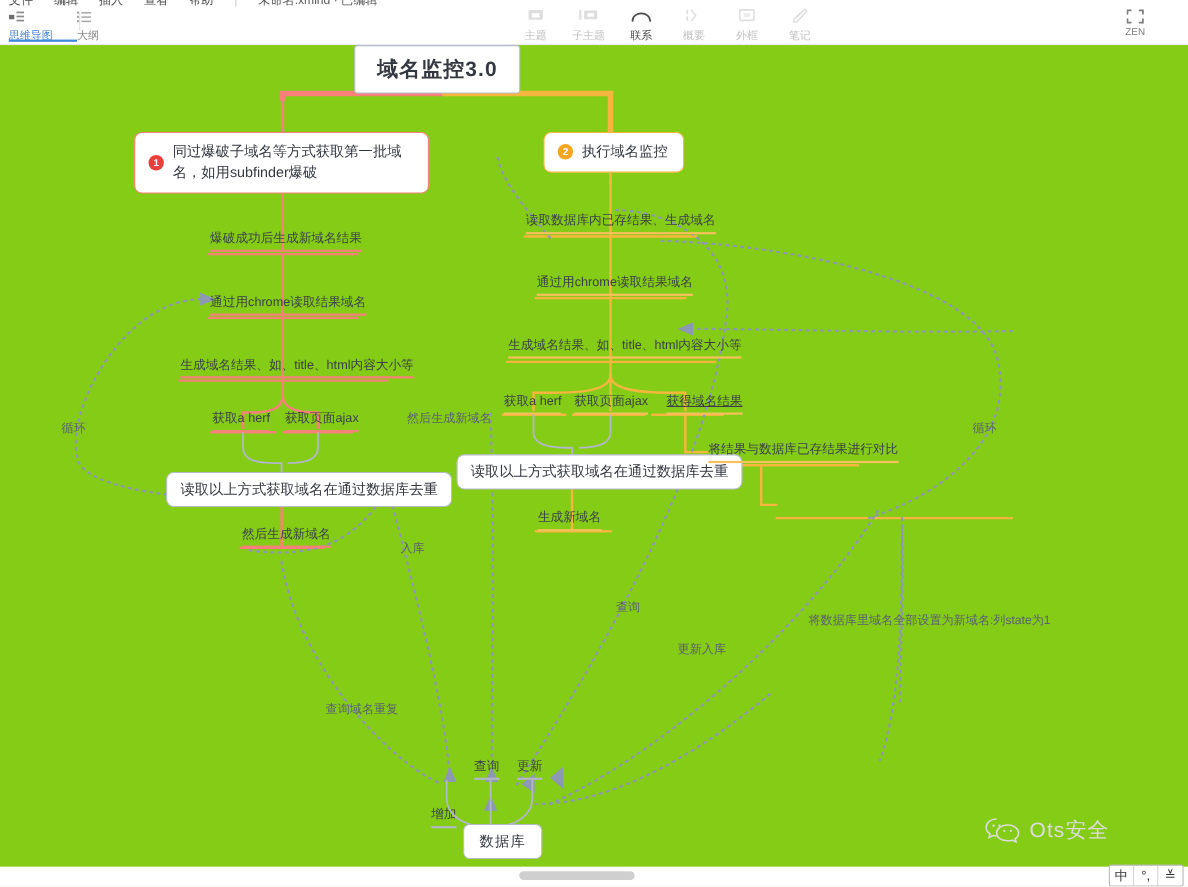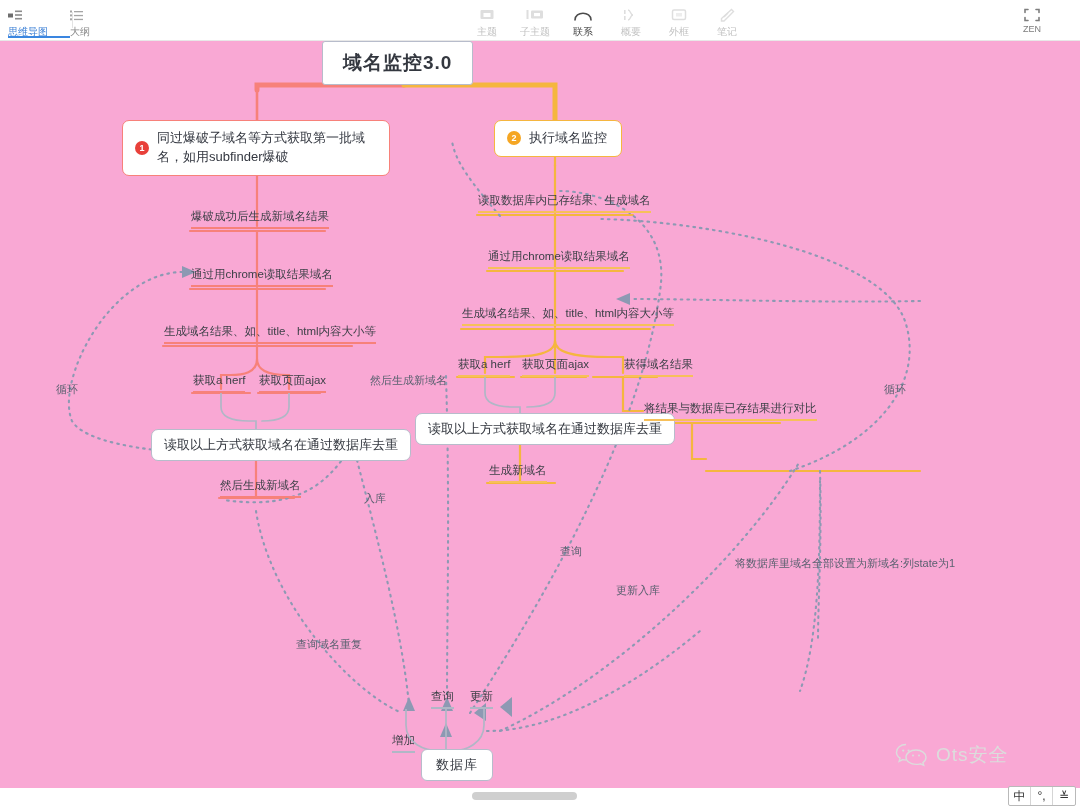--- a/index.html
+++ b/index.html
@@ -121,6 +121,17 @@
 
 <div id="app">
 
+  <div class="menubar">
+    <div class="inner">
+      <span>文件</span>
+      <span>编辑</span>
+      <span>插入</span>
+      <span>查看</span>
+      <span>帮助</span>
+      <span class="sep">|</span>
+      <span class="docname">未命名.xmind · 已编辑</span>
+    </div>
+  </div>
 
   <div class="toolbar">
 

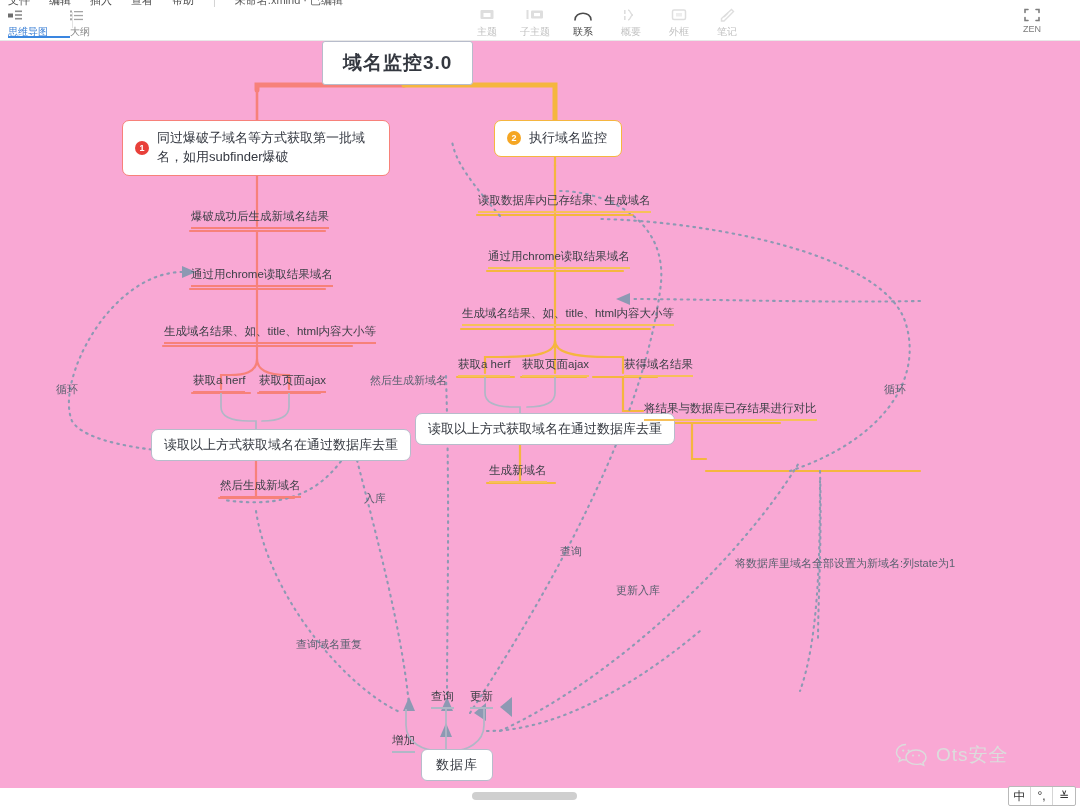--- a/index.html
+++ b/index.html
@@ -60,7 +60,7 @@
   .toolbar-rule { position:absolute; left:0; top:40px; width:1080px; height:1px; background:#e8e8e8; }
 
   
-  #canvas { position:absolute; left:0; top:41px; width:1080px; height:747px; background:#f9a8d4; }
+  #canvas { position:absolute; left:0; top:41px; width:1080px; height:747px; background:#84cc16; }
   #wires { position:absolute; left:0; top:0; width:1080px; height:747px; }
 
   .node { position:absolute; white-space:nowrap; }

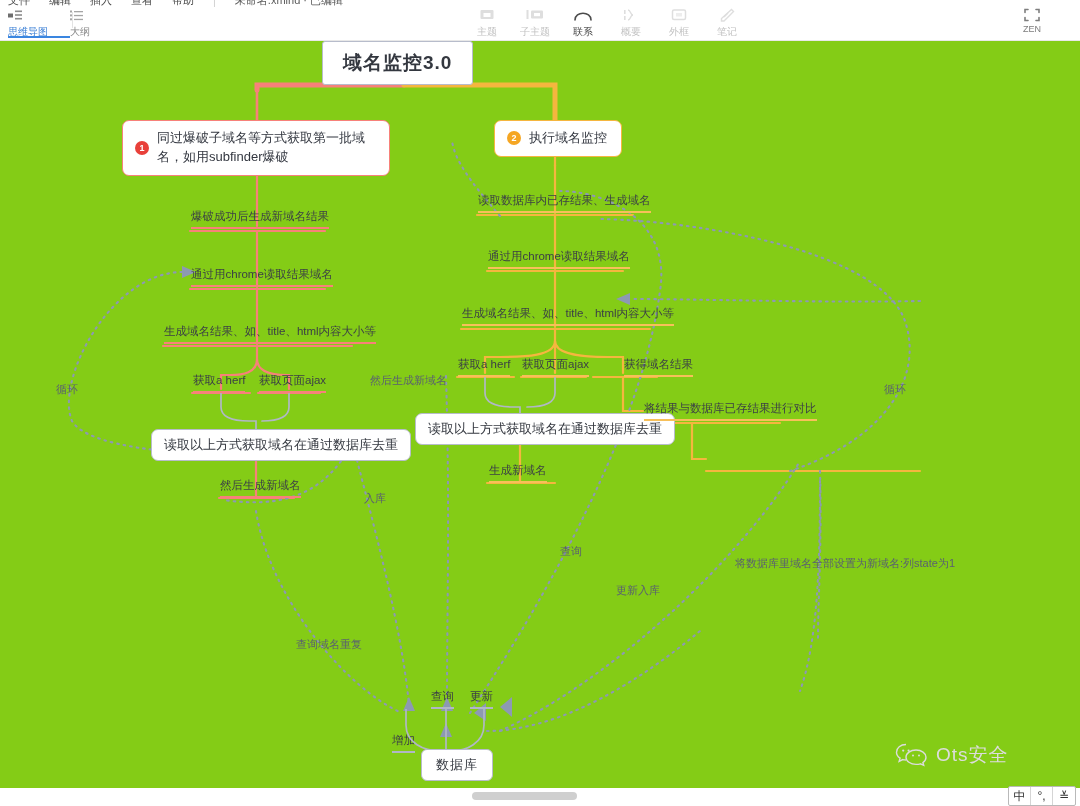--- a/index.html
+++ b/index.html
@@ -363,7 +363,7 @@
 
     <div class="node leaf y" style="left:458px; top:316px;">获取a herf</div>
     <div class="node leaf y" style="left:522px; top:316px;">获取页面ajax</div>
-    <div class="node leaf y" style="left:624px; top:316px;">获得域名结果</div>
+    <div class="node leaf y" style="left:606px; top:316px;text-decoration:underline;">获得域名结果</div>
 
     <div class="node" style="left:415px; top:372px;">
       <div class="boxnode rounded">读取以上方式获取域名在通过数据库去重</div>

